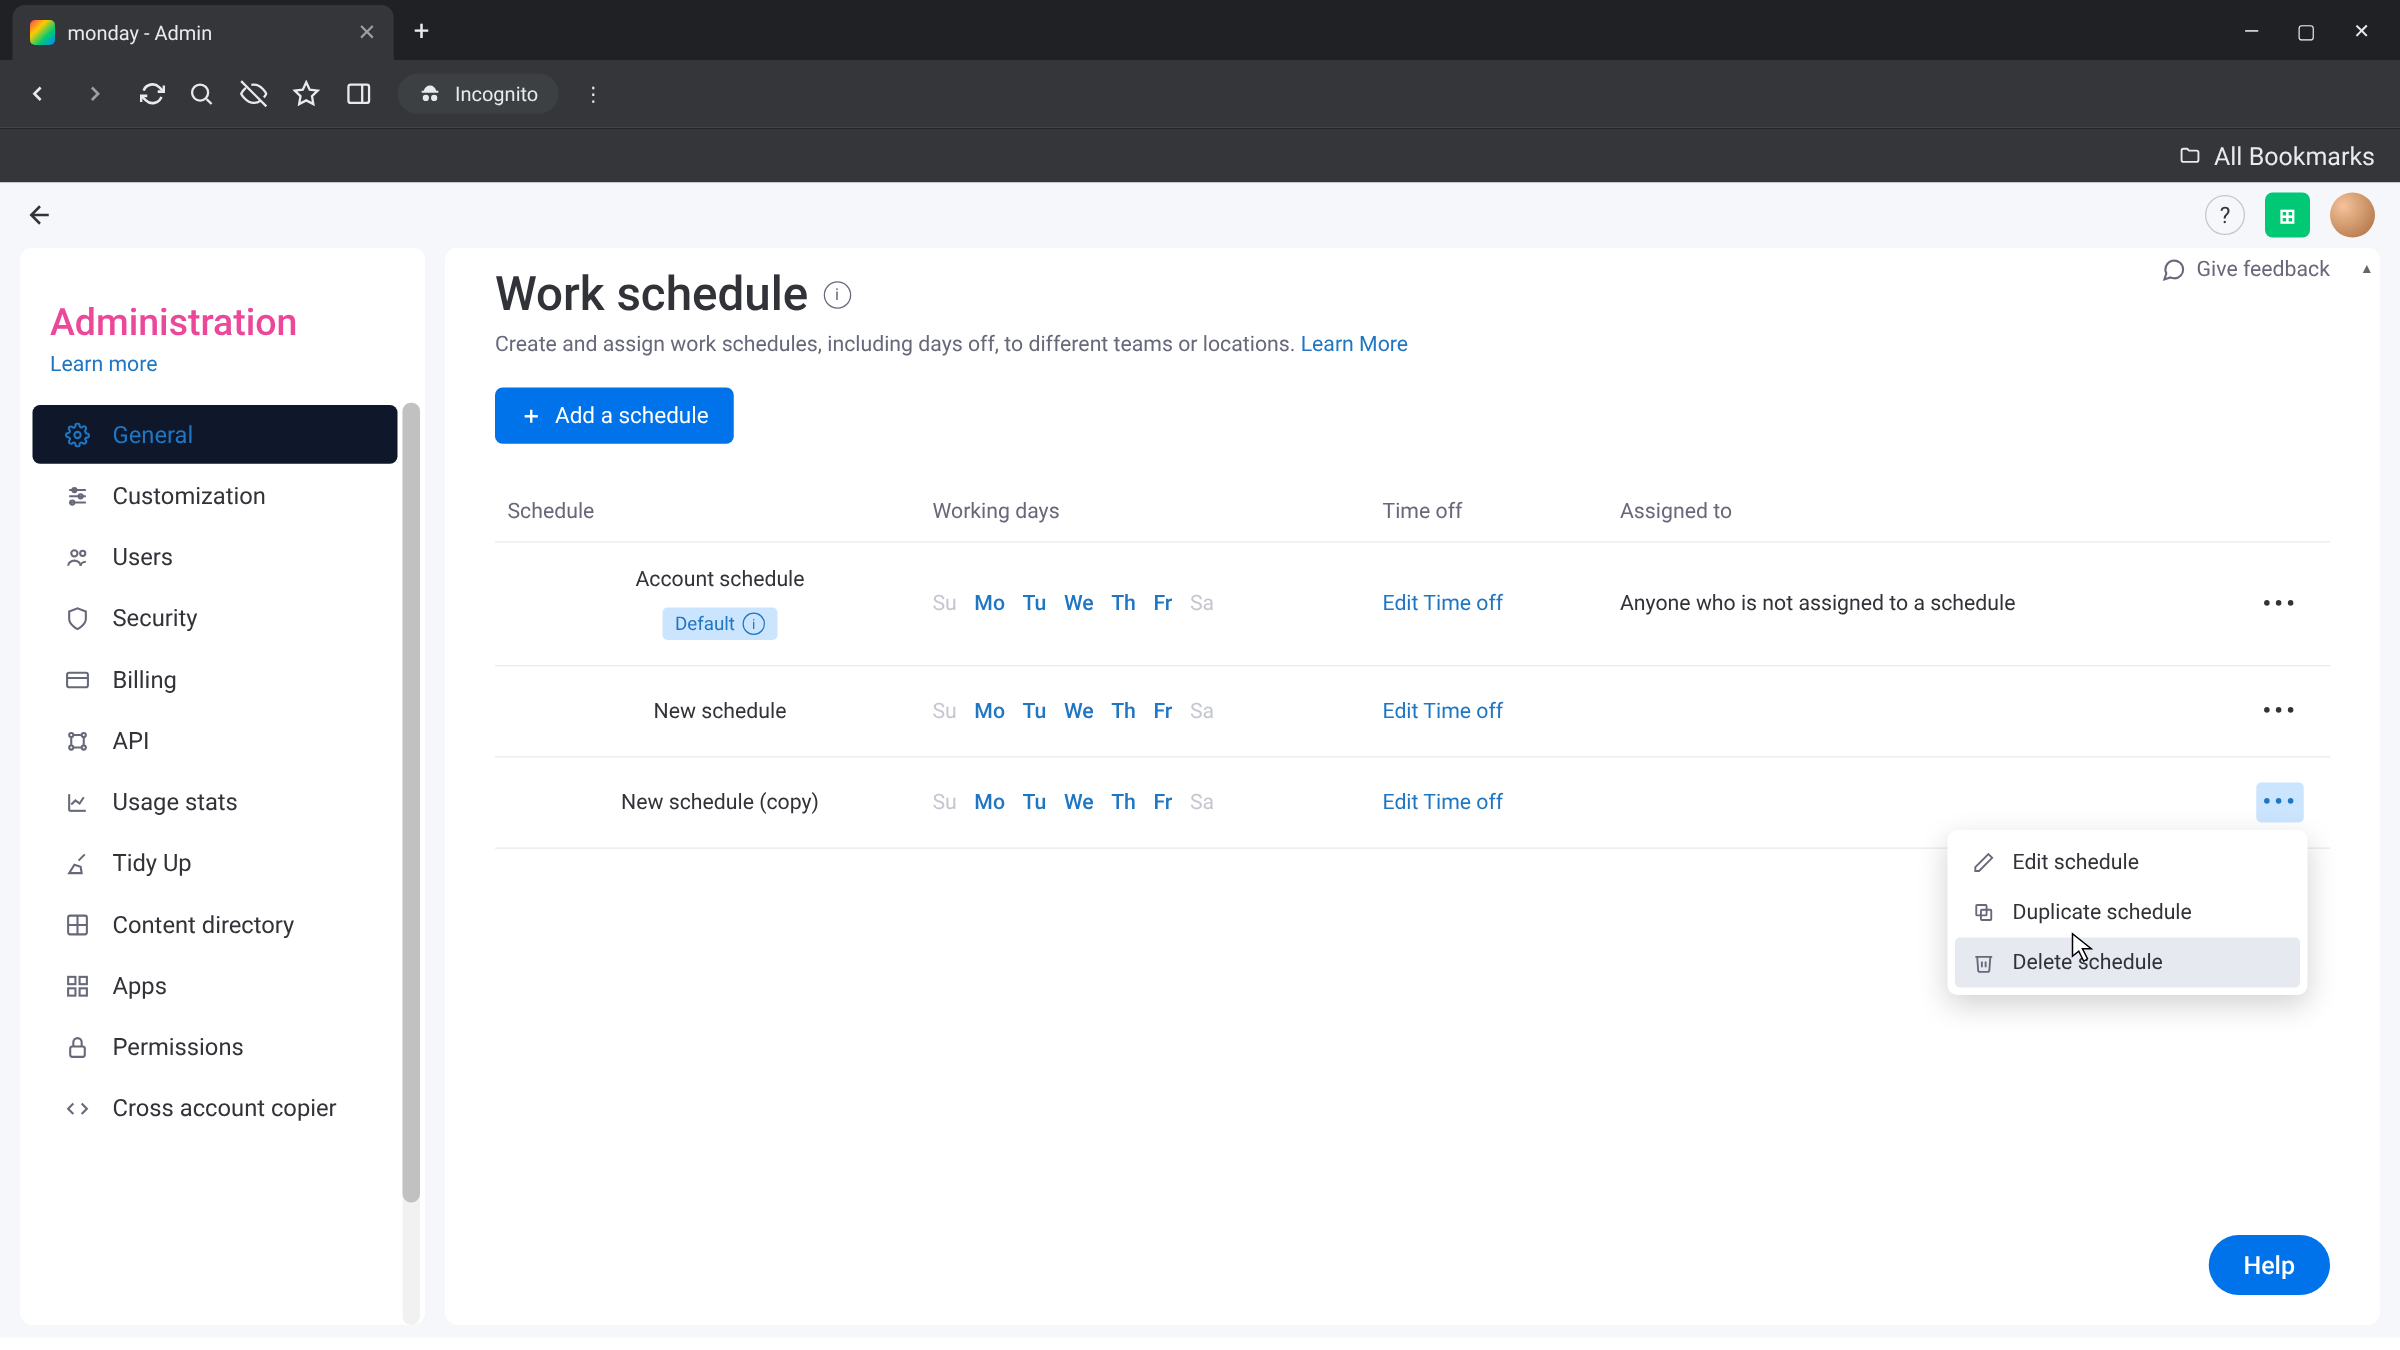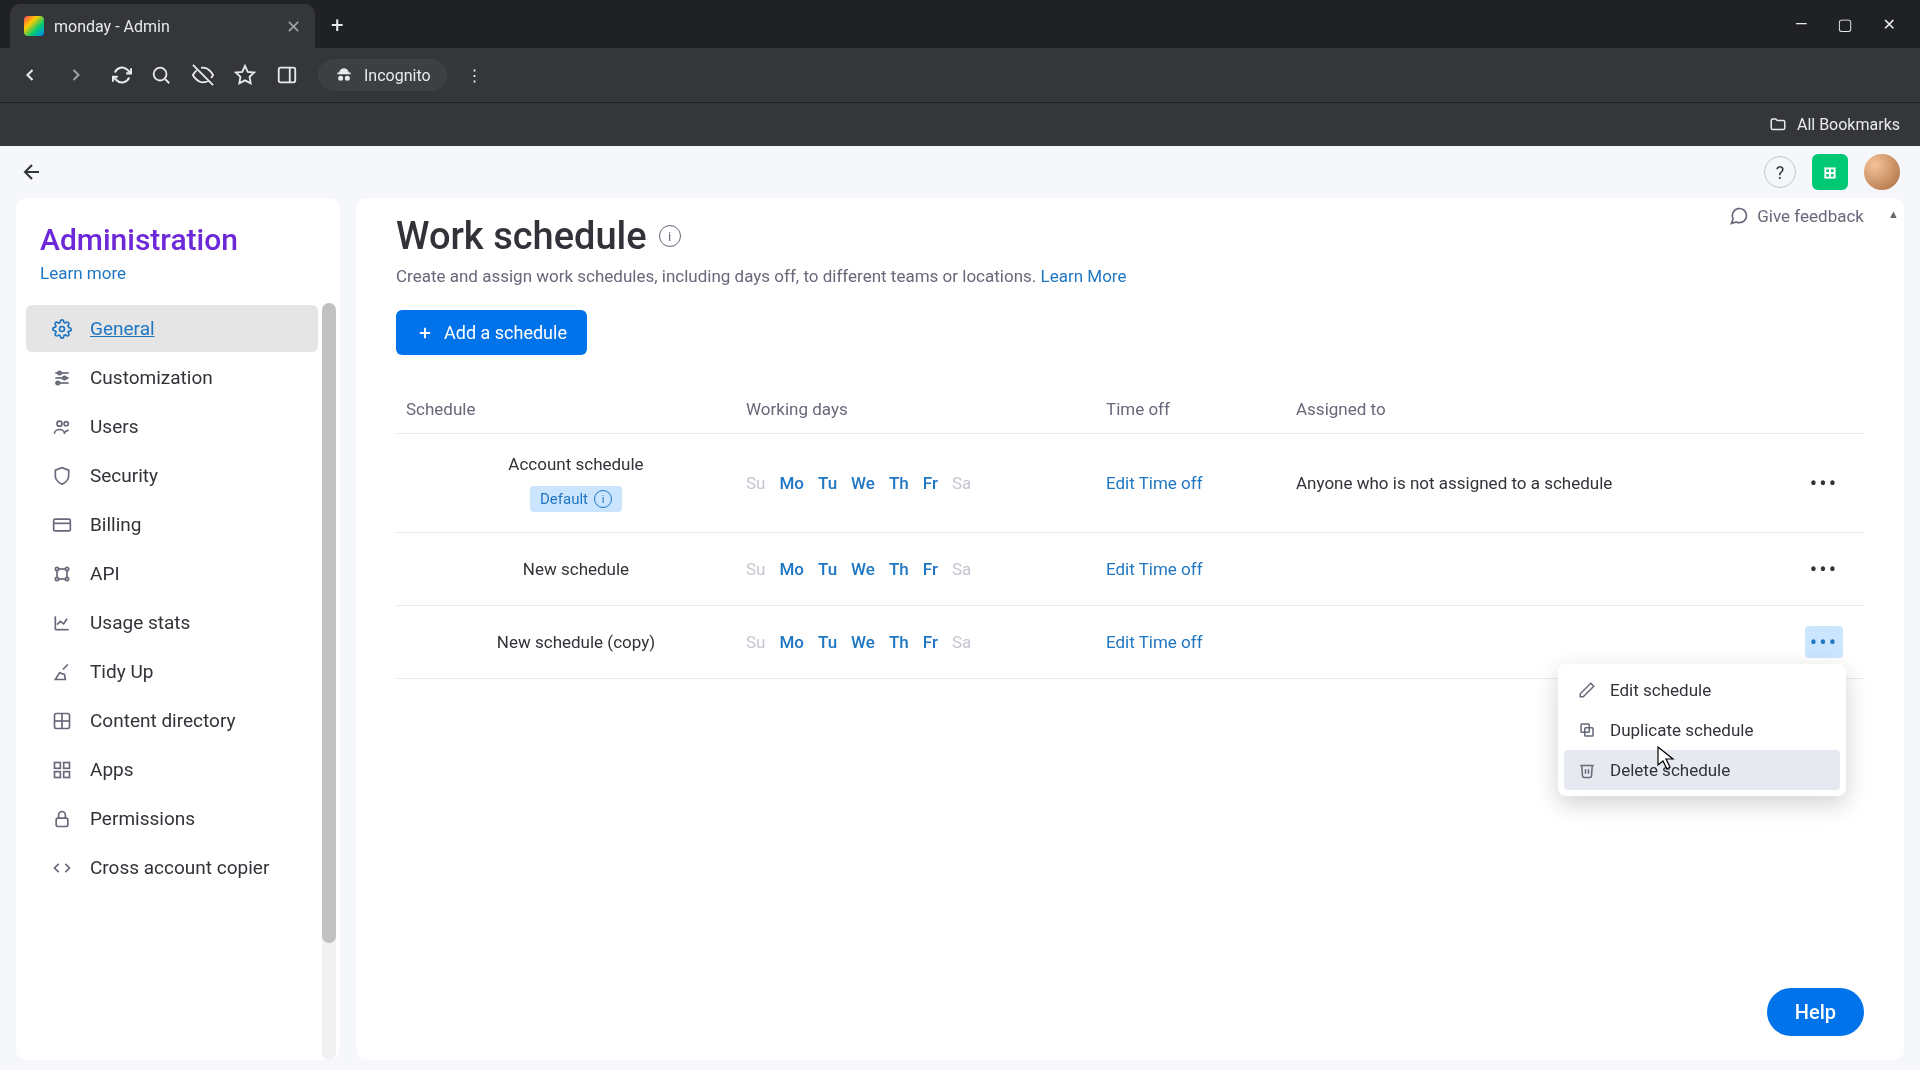--- a/index.html
+++ b/index.html
@@ -24,7 +24,7 @@
 .right-icons .ico { cursor: pointer; display:flex; align-items:center; }
 .incognito-chip { background: #3c4043; border-radius: 24px; padding: 6px 16px; display: flex; align-items: center; gap: 10px; font-size: 16px; }
 
-.bookmarks-bar { background: #35363a; height: 44px; border-top: 1px solid #202124; display: flex; align-items: center; justify-content: flex-end; padding: 0 20px; color: #e8eaed; font-size: 16px; gap: 10px; }
+.bookmarks-bar { background: #35363a; height: 44px; border-top: 1px solid #202124; display: flex; align-items: center; justify-content: flex-end; padding: 0 20px; color: #e8eaed; font-size: 20px; gap: 10px; }
 
 
 .app { height: calc(1080px - 58px - 54px - 44px); background: #f6f7fb; display: flex; flex-direction: column; }

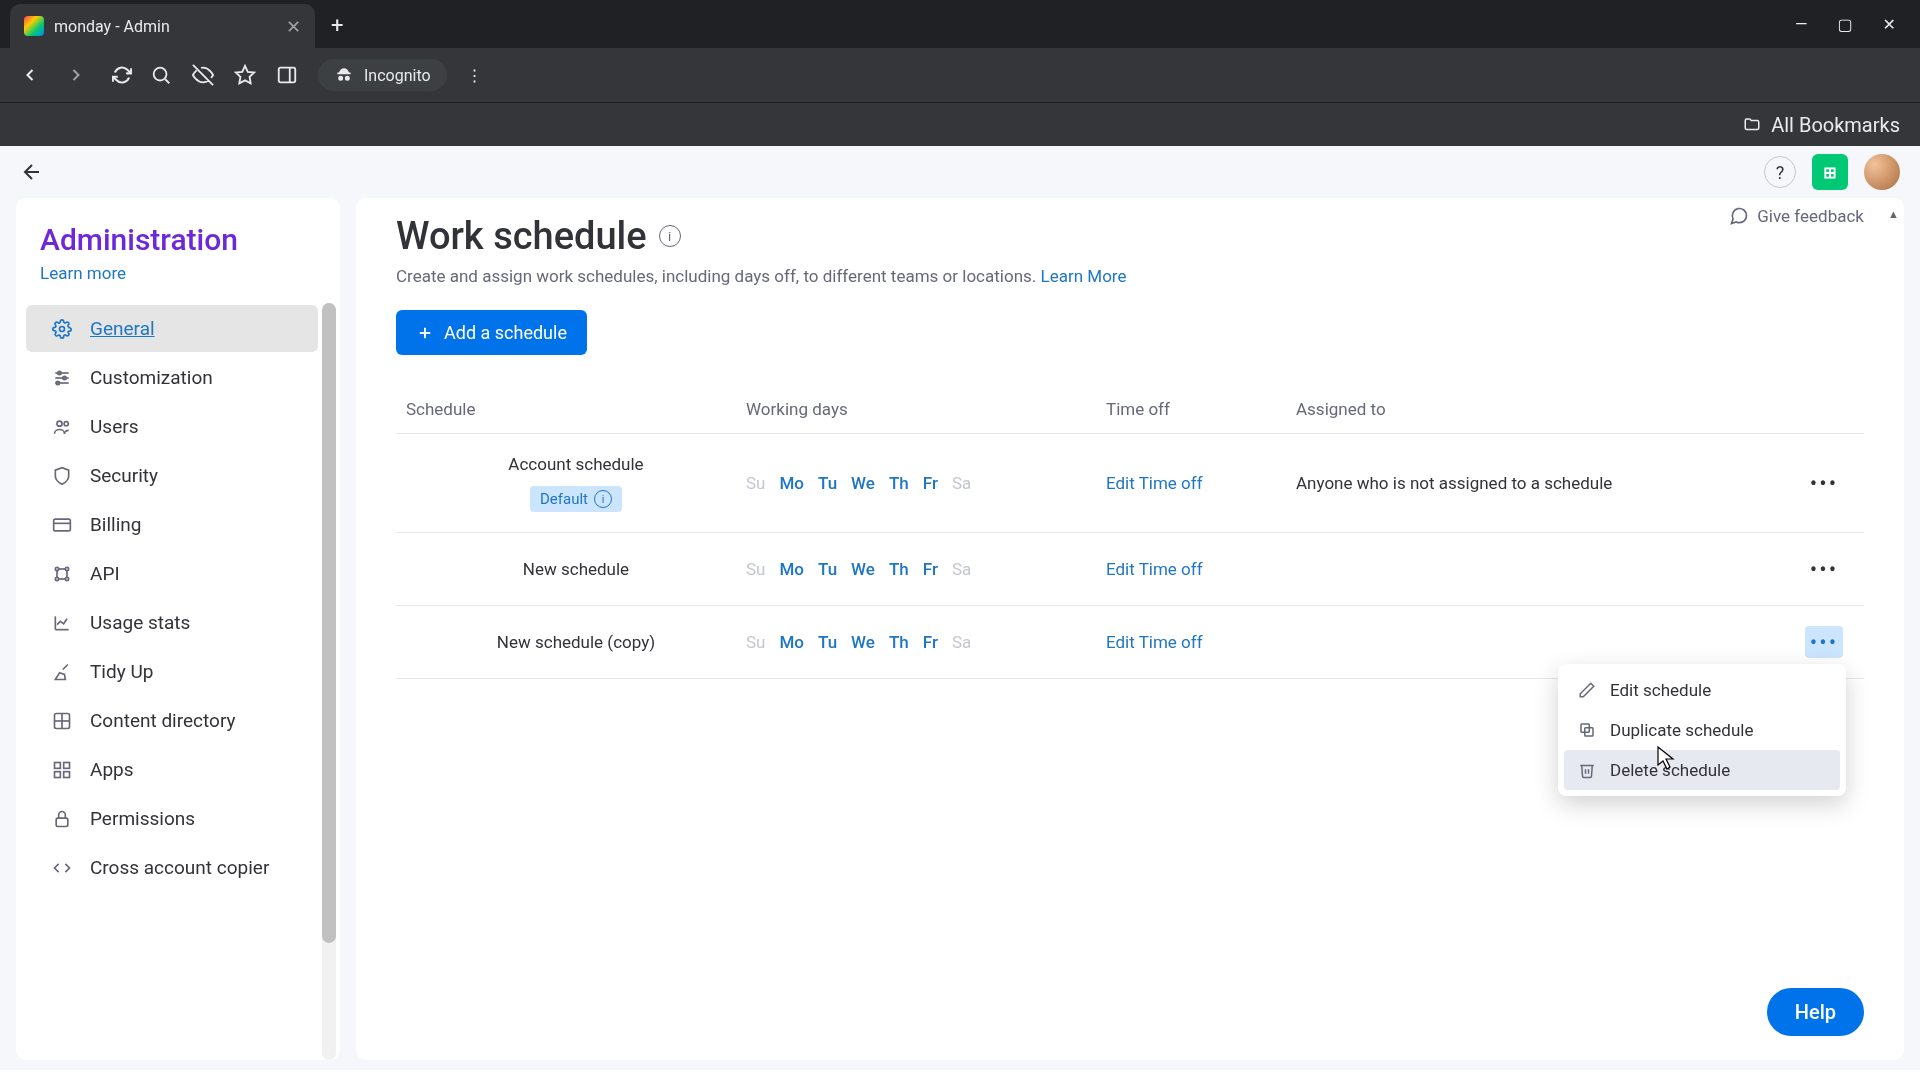--- a/index.html
+++ b/index.html
@@ -40,7 +40,7 @@
 
 
 .sidebar { width: 324px; background: #fff; border-radius: 10px; margin: 0 0 10px 16px; padding: 24px 0 0 0; display:flex; flex-direction:column; }
-.sidebar h2 { font-size: 30px; font-weight: 500; color: #6d28d9; padding: 0 24px; }
+.sidebar h2 { font-size: 30px; font-weight: 500; color: #ec4899; padding: 0 24px; margin-top: 19px; }
 .sidebar .learn { color: #1f76c2; font-size: 17px; padding: 6px 24px 20px; cursor: pointer; }
 .nav-list { position: relative; flex:1; overflow:hidden; }
 .nav-scroll-track { position:absolute; right:4px; top:0; bottom:0; width:14px; background:#f1f1f1; border-radius:7px; }

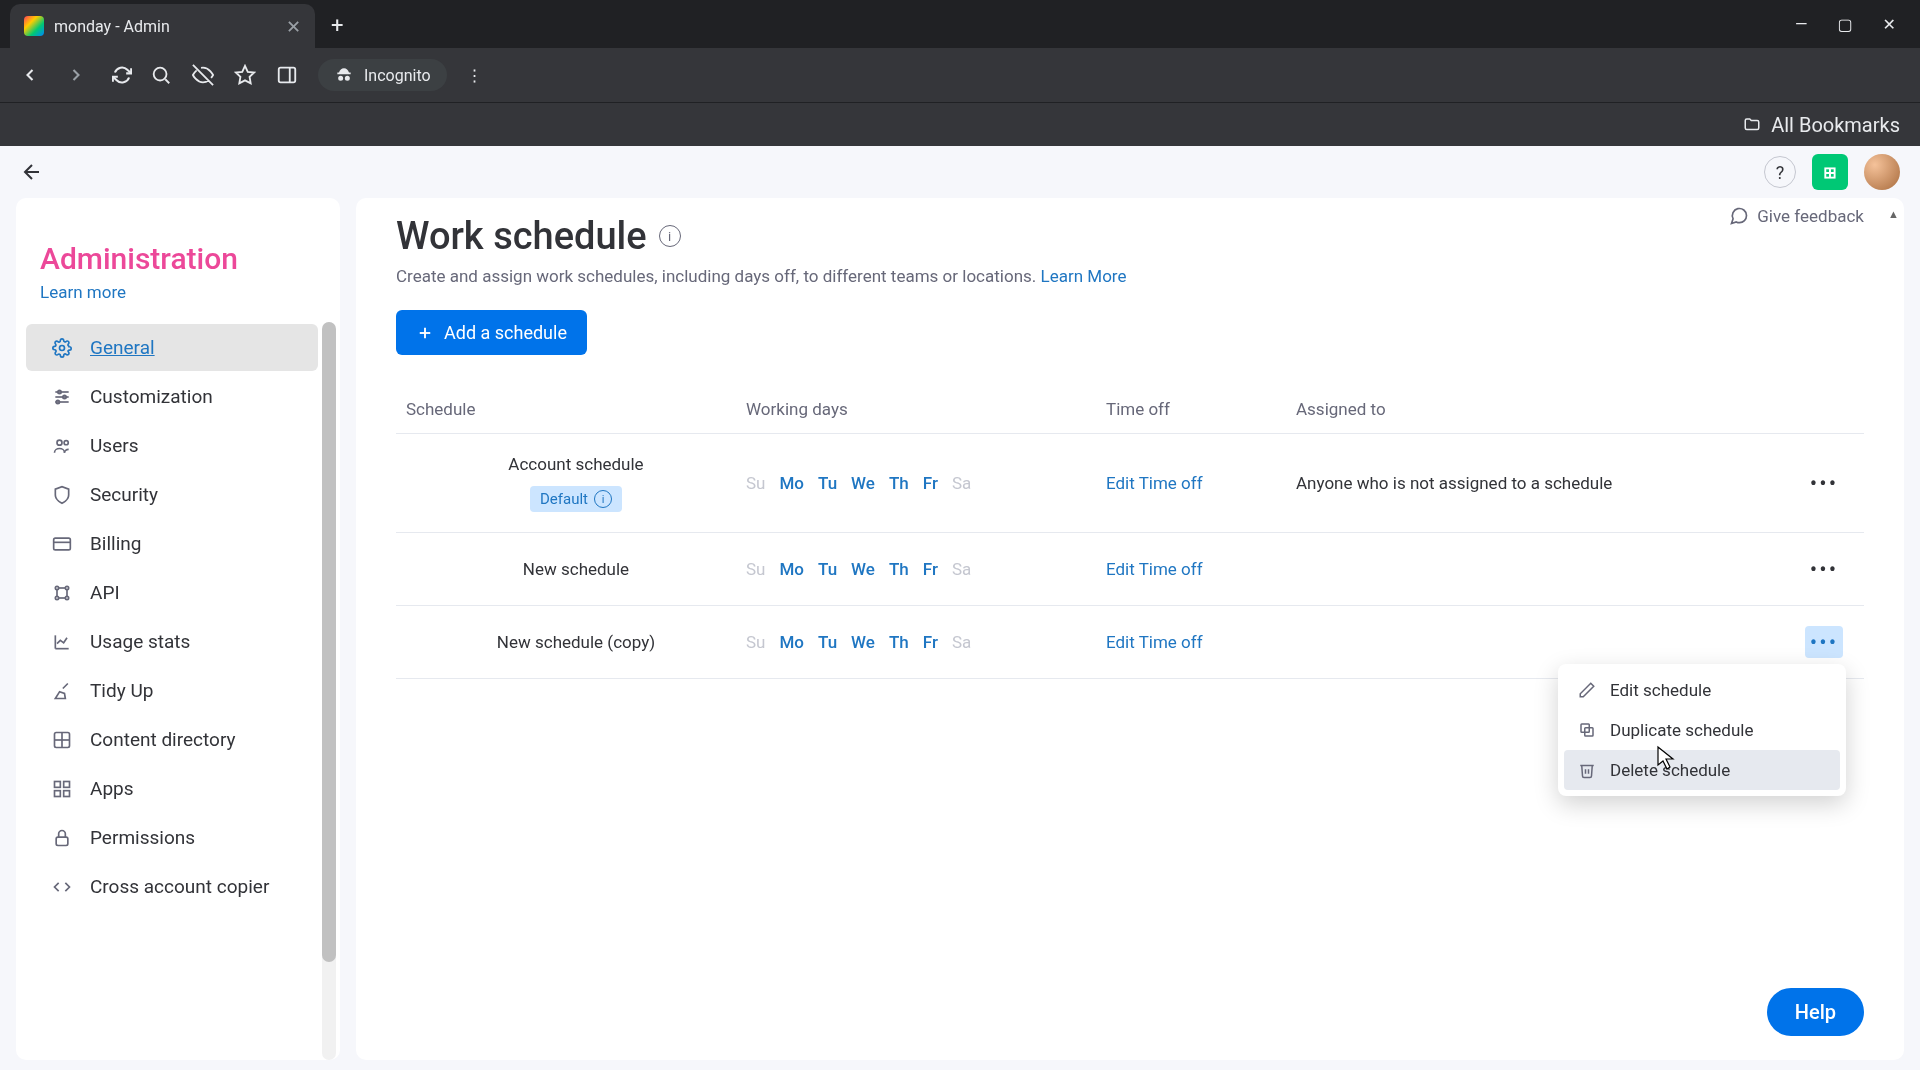--- a/index.html
+++ b/index.html
@@ -46,7 +46,7 @@
 .nav-scroll-track { position:absolute; right:4px; top:0; bottom:0; width:14px; background:#f1f1f1; border-radius:7px; }
 .nav-scroll-thumb { position:absolute; right:4px; top:0; width:14px; height:640px; background:#c1c1c1; border-radius:7px; }
 .nav-item { display: flex; align-items: center; gap: 16px; padding: 12px 24px; font-size: 19px; color: #323338; cursor: pointer; margin: 2px 22px 2px 10px; border-radius: 6px; }
-.nav-item.active { background: #e5e5e5; color: #1f76c2; text-decoration: underline; }
+.nav-item.active { background: #0f172a; color: #1f76c2; }
 .nav-item .ni-icon { width: 24px; display:flex; justify-content:center; color:#676879; }
 .nav-item.active .ni-icon { color: #1f76c2; }
 

